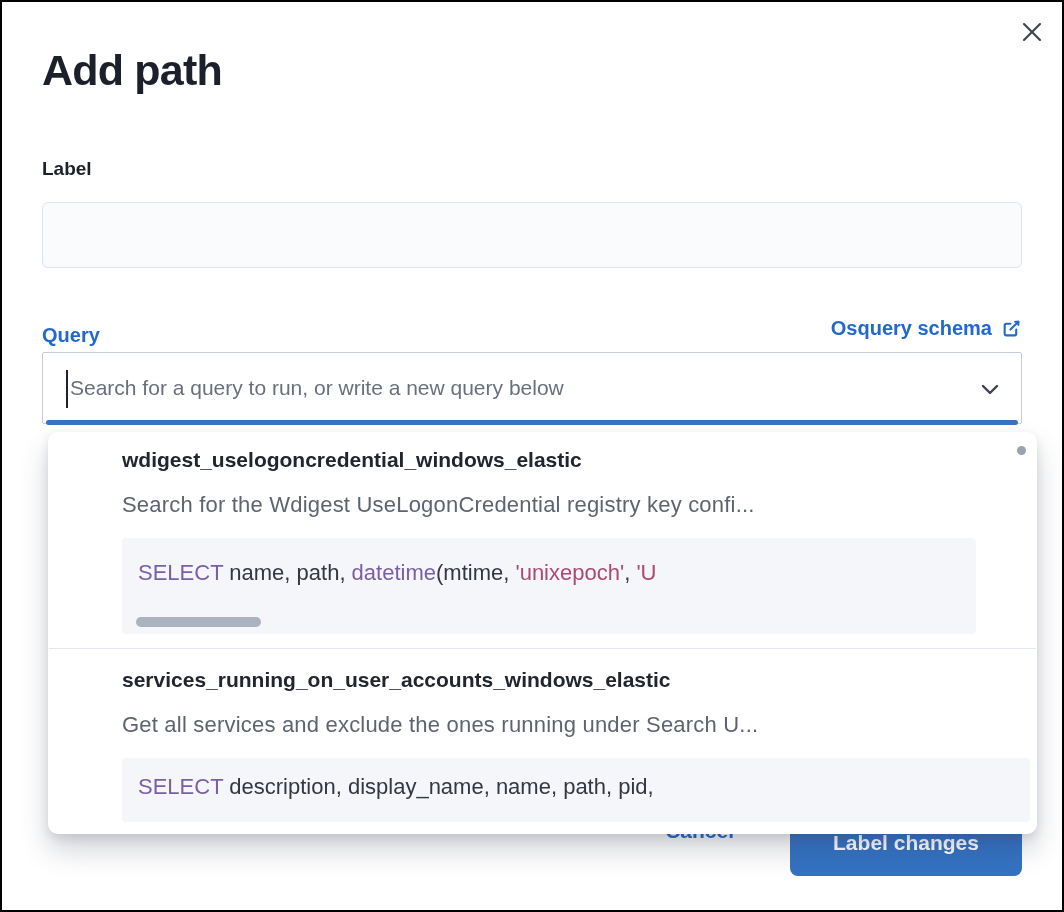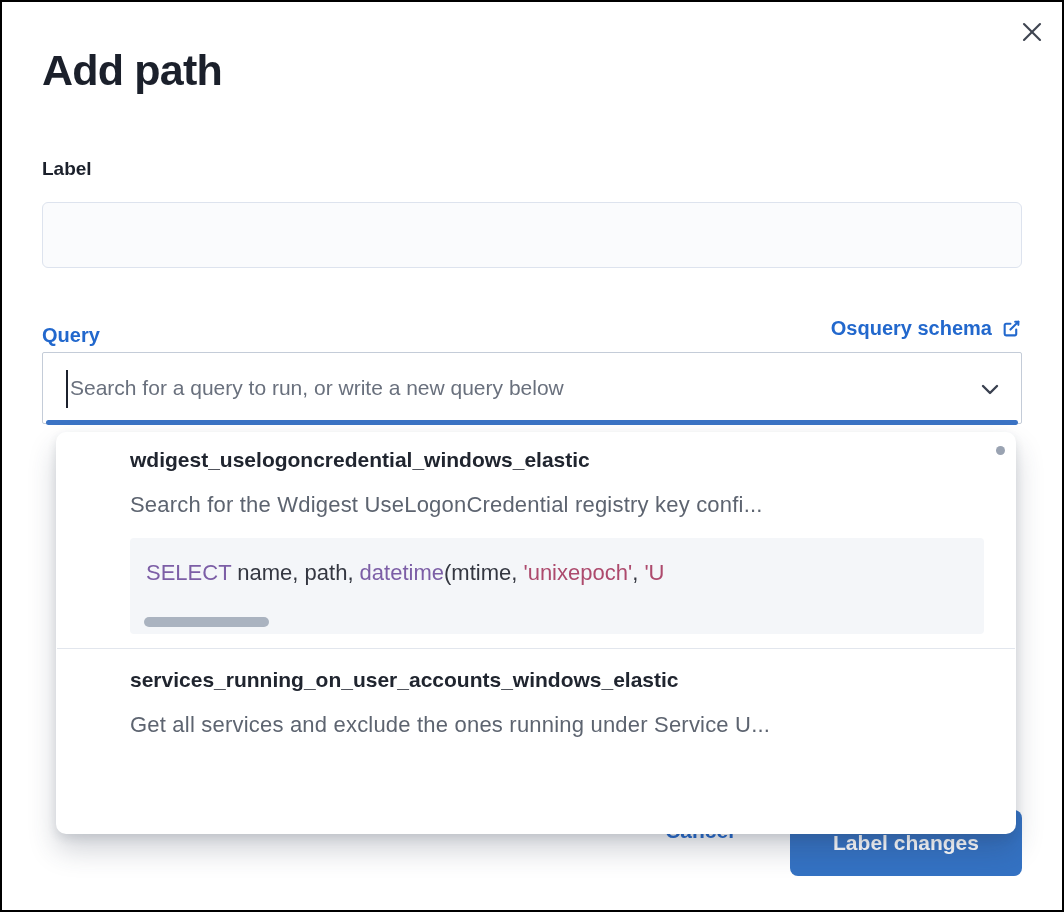--- a/index.html
+++ b/index.html
@@ -39,8 +39,8 @@
   .focus-bar{position:absolute;left:3px;right:3px;bottom:-2px;height:5px;border-radius:3px;background:var(--focus-bar,#3b73c4);}
 
   
-  .panel{position:absolute;left:56px;top:432px;width:960px;height:402px;background:#fff;border-radius:10px;z-index:10;
-    box-shadow:0 16px 28px rgba(44,56,78,.22), 0 4px 10px rgba(44,56,78,.12);}
+  .panel{position:absolute;left:48px;top:432px;width:960px;height:402px;background:#fff;border-radius:10px;z-index:10;
+    box-shadow:0 16px 28px rgba(44,56,78,.22), 0 4px 10px rgba(44,56,78,.12);padding-left:29px;}
   .scroll-dot{position:absolute;right:11px;top:14px;width:9px;height:9px;border-radius:50%;background:#9aa3b2;cursor:pointer;}
   .opt-title{position:absolute;left:74px;font-size:21px;font-weight:700;color:#20252f;white-space:nowrap;}
   .opt-desc{position:absolute;left:74px;font-size:22px;letter-spacing:.2px;color:var(--muted-text,#5d6470);white-space:nowrap;}

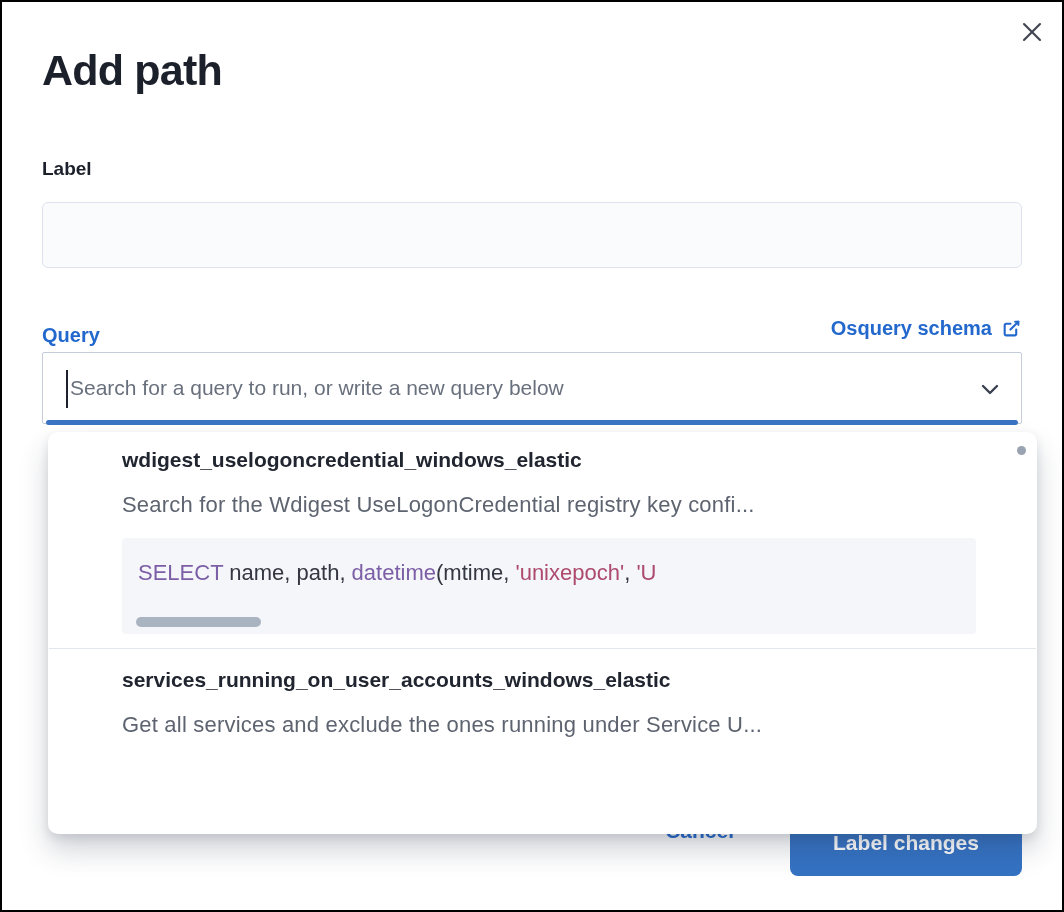--- a/index.html
+++ b/index.html
@@ -113,7 +113,7 @@
 
   <div class="option opt2"></div>
   <div class="opt-title" style="top:236px;">services_running_on_user_accounts_windows_elastic</div>
-  <div class="opt-desc" style="top:280px;">Get all services and exclude the ones running under Service U...</div>
+  <div class="opt-desc" style="top:280px;">Get all services and exclude the ones running under Search U...</div>
 </div>
 
 <button class="cancel-btn">Cancel</button>

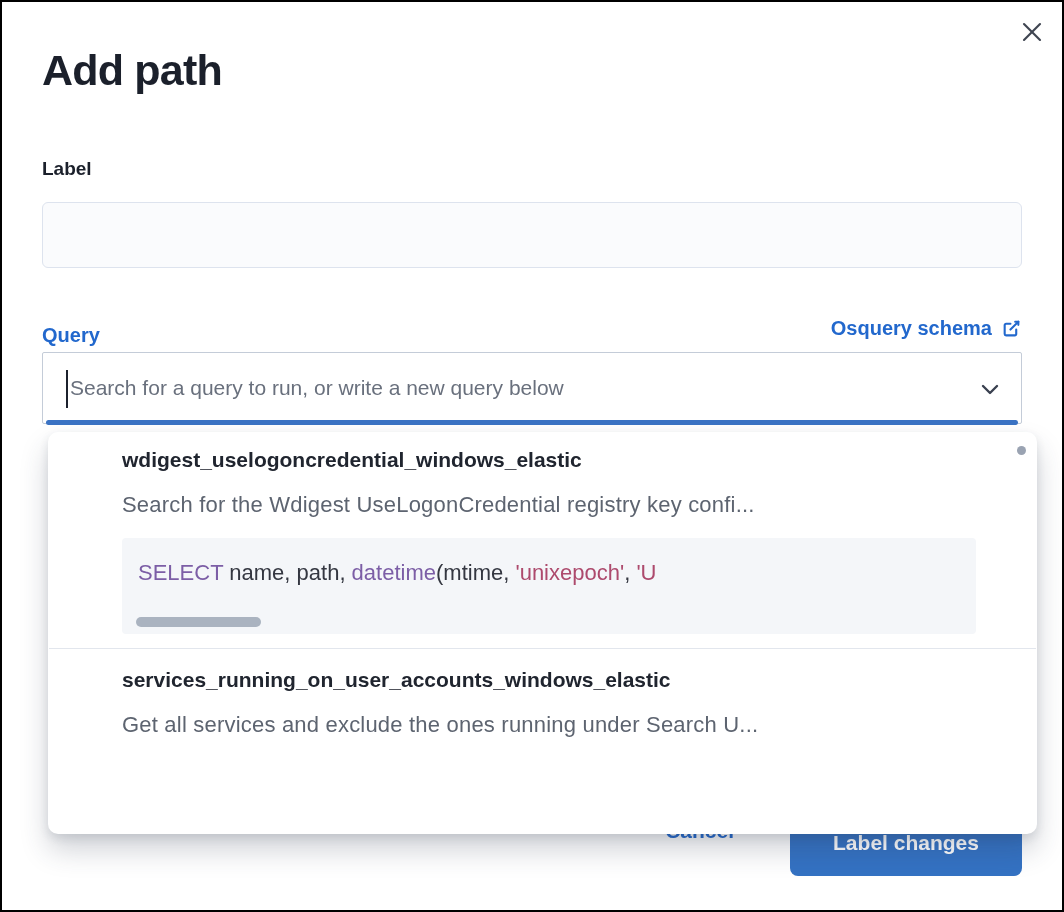--- a/index.html
+++ b/index.html
@@ -114,6 +114,9 @@
   <div class="option opt2"></div>
   <div class="opt-title" style="top:236px;">services_running_on_user_accounts_windows_elastic</div>
   <div class="opt-desc" style="top:280px;">Get all services and exclude the ones running under Search U...</div>
+  <div class="code-block" style="top:326px;width:908px;height:64px;">
+    <div class="code-line" style="top:16px;"><span class="tok-k">SELECT</span><span class="tok-p"> description, display_name, name, path, pid,</span></div>
+  </div>
 </div>
 
 <button class="cancel-btn">Cancel</button>

